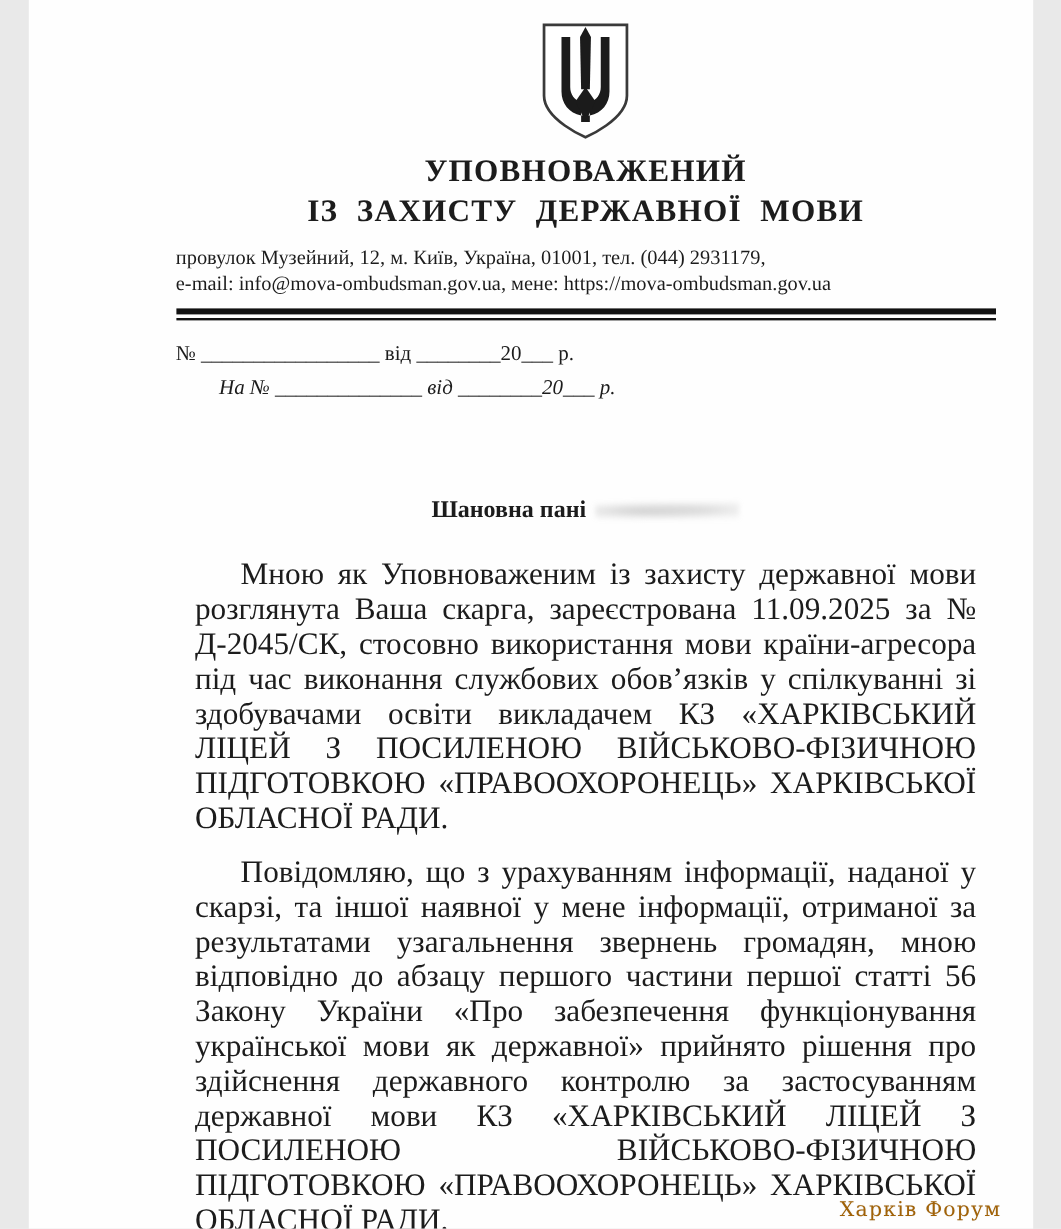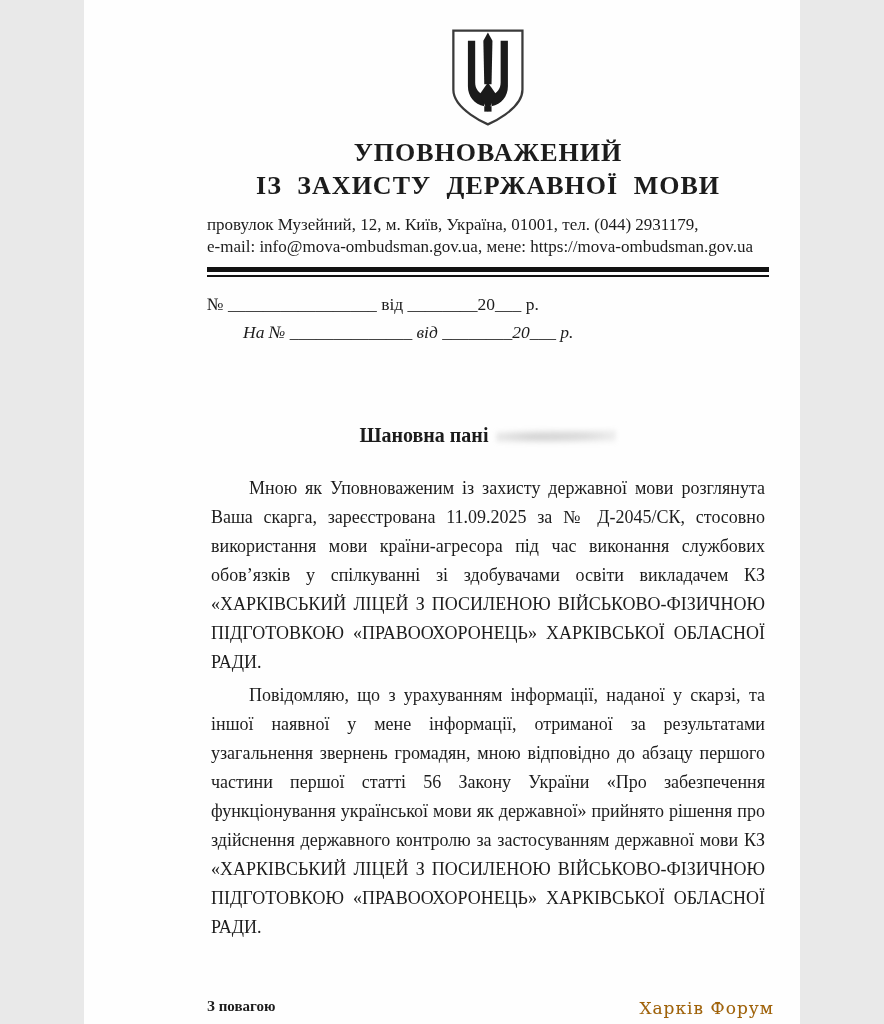--- a/index.html
+++ b/index.html
@@ -5,14 +5,14 @@
   html,body{margin:0;padding:0;background:#e9e9e9;}
   .page{
     position:relative;
-    width:716px;height:1024px;
+    width:837px;height:1024px;
     margin:0 auto;
     background:#fefefe;
     font-family:"Liberation Serif","DejaVu Serif",serif;
     color:#1c1c1c;
     overflow:hidden;
     box-sizing:border-box;
-    padding:28px 31px 0 123px;
+    padding:18px 31px 0 123px;
   }
   .emblem-wrap{width:100%;text-align:center;height:102px;}
   .emblem-wrap svg{height:100px;}

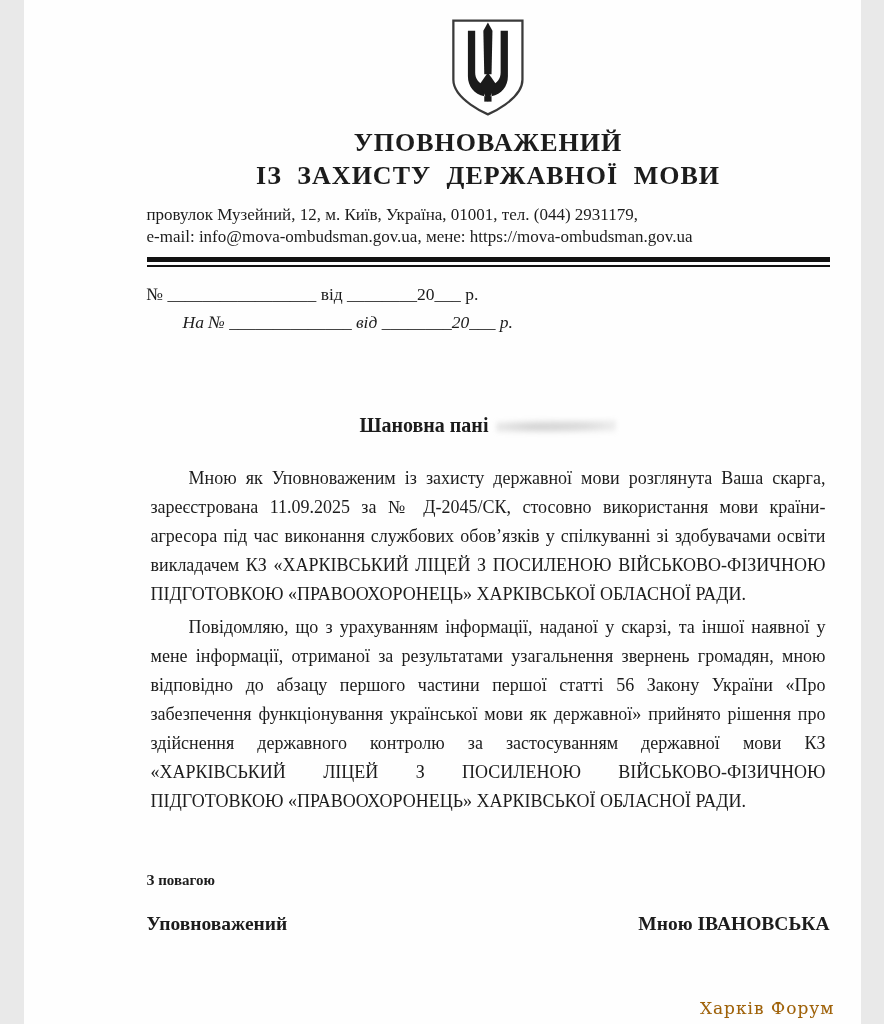--- a/index.html
+++ b/index.html
@@ -45,8 +45,8 @@
   }
   .body-text{margin-top:27px;}
   .body-text p{
-    margin:4px;text-align:justify;text-indent:38px;
-    font-size:18px;line-height:29px;
+    margin:16px;text-align:justify;text-indent:38px;
+    font-size:26px;line-height:29px;
   }
   .closing{margin-top:56px;font-weight:bold;font-size:15px;}
   .sig-row{

